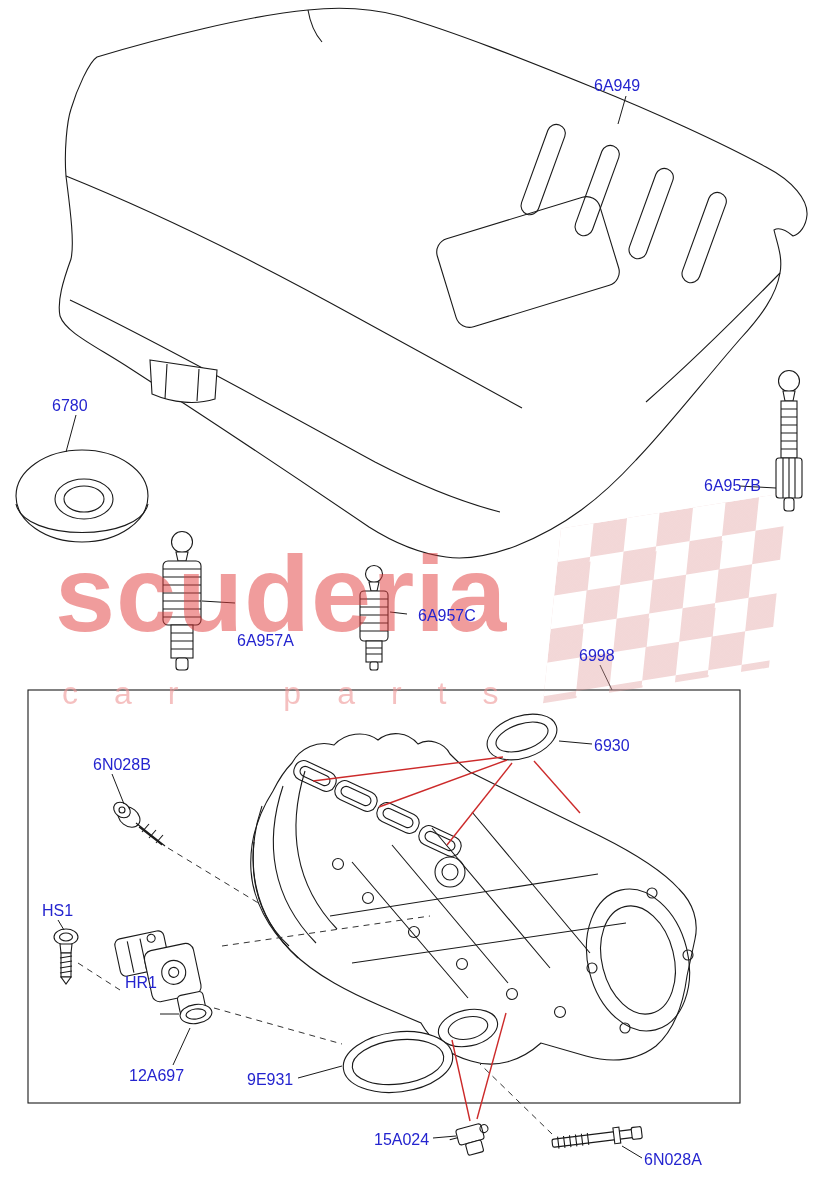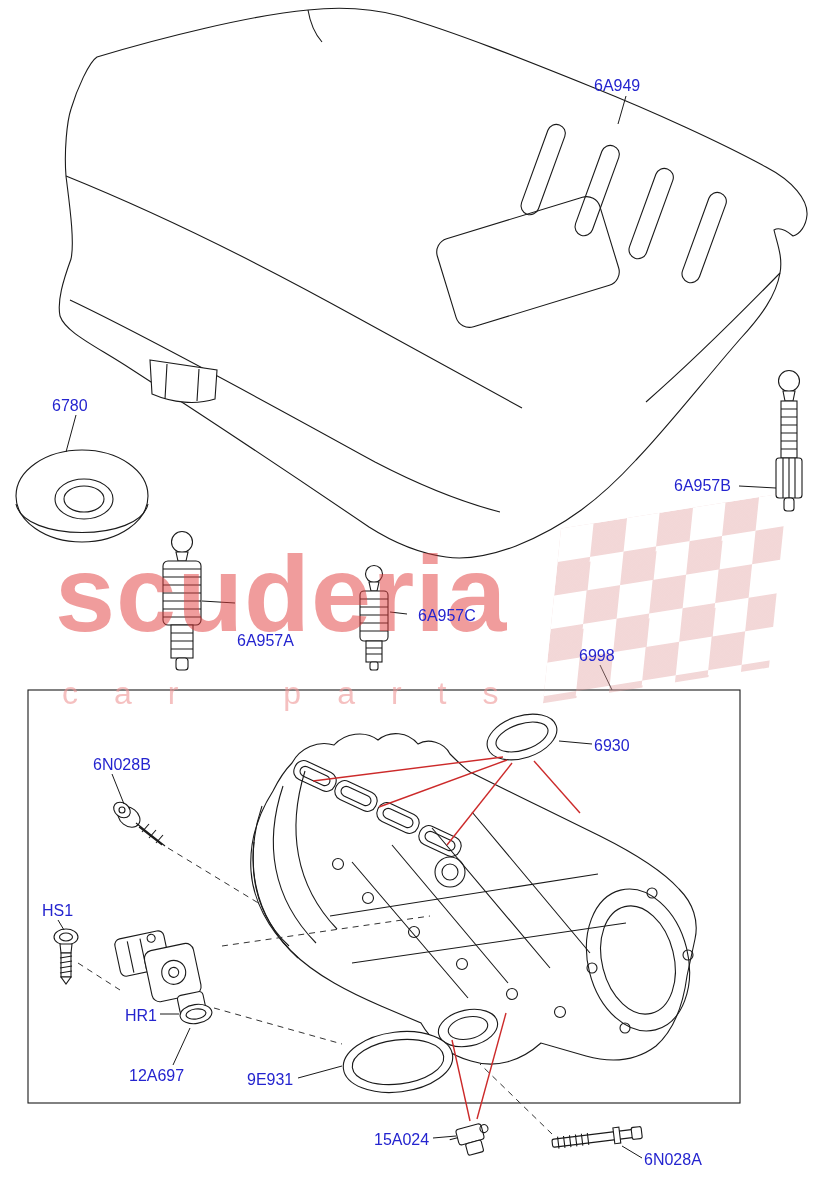--- a/index.html
+++ b/index.html
@@ -218,7 +218,7 @@
 
   <div class="part-label" style="left:594px; top:77px">6A949</div>
   <div class="part-label" style="left:52px;  top:397px">6780</div>
-  <div class="part-label" style="left:674px; top:477px">6A957B</div>
+  <div class="part-label" style="left:704px; top:477px">6A957B</div>
   <div class="part-label" style="left:237px; top:632px">6A957A</div>
   <div class="part-label" style="left:418px; top:607px">6A957C</div>
   <div class="part-label" style="left:579px; top:647px">6998</div>

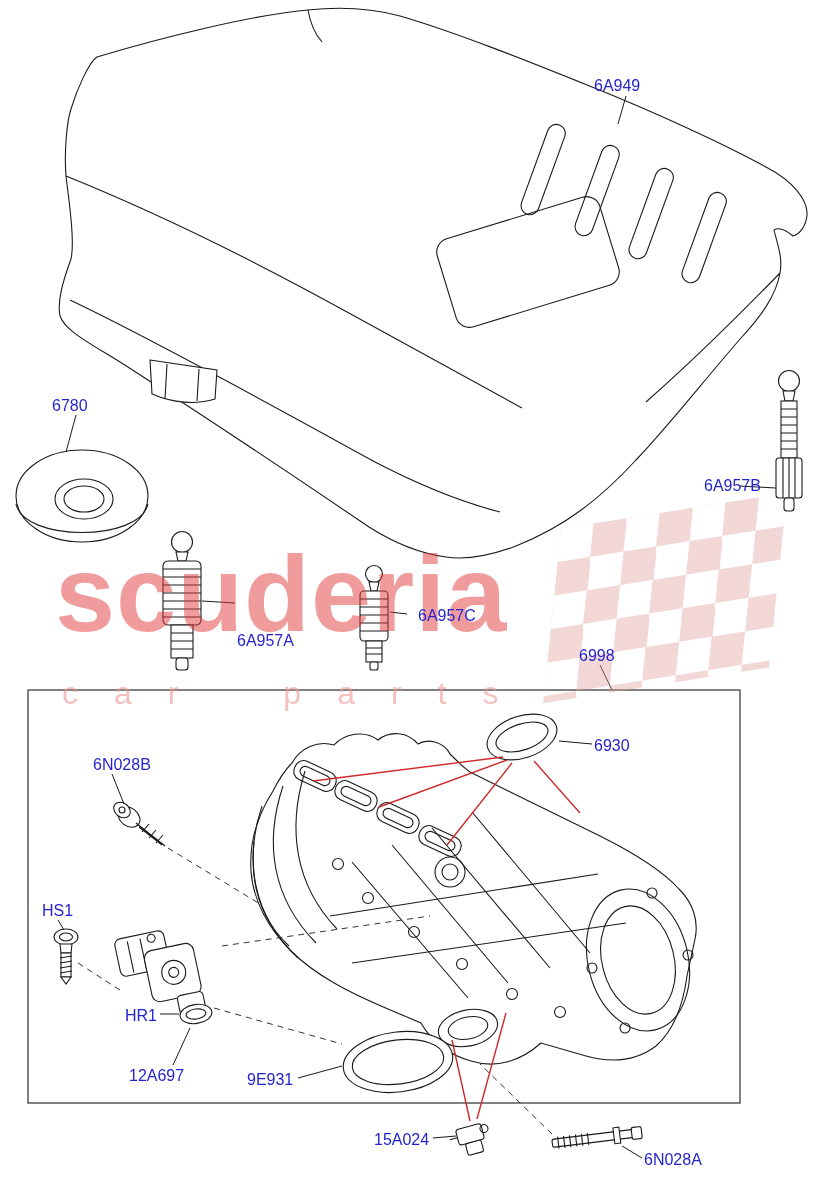--- a/index.html
+++ b/index.html
@@ -225,7 +225,7 @@
   <div class="part-label" style="left:594px; top:737px">6930</div>
   <div class="part-label" style="left:93px;  top:756px">6N028B</div>
   <div class="part-label" style="left:42px;  top:902px">HS1</div>
-  <div class="part-label" style="left:125px; top:1007px">HR1</div>
+  <div class="part-label" style="left:125px; top:974px">HR1</div>
   <div class="part-label" style="left:129px; top:1067px">12A697</div>
   <div class="part-label" style="left:247px; top:1071px">9E931</div>
   <div class="part-label" style="left:374px; top:1131px">15A024</div>

